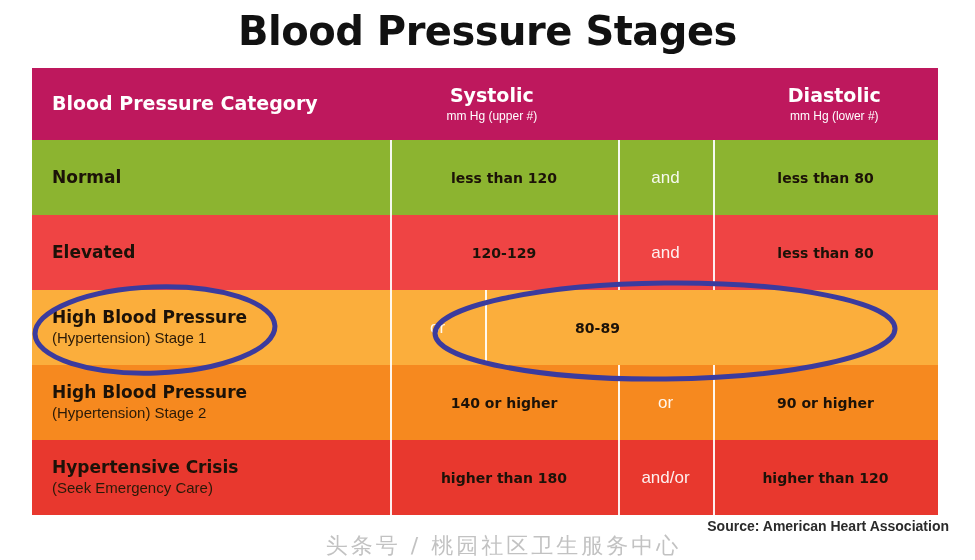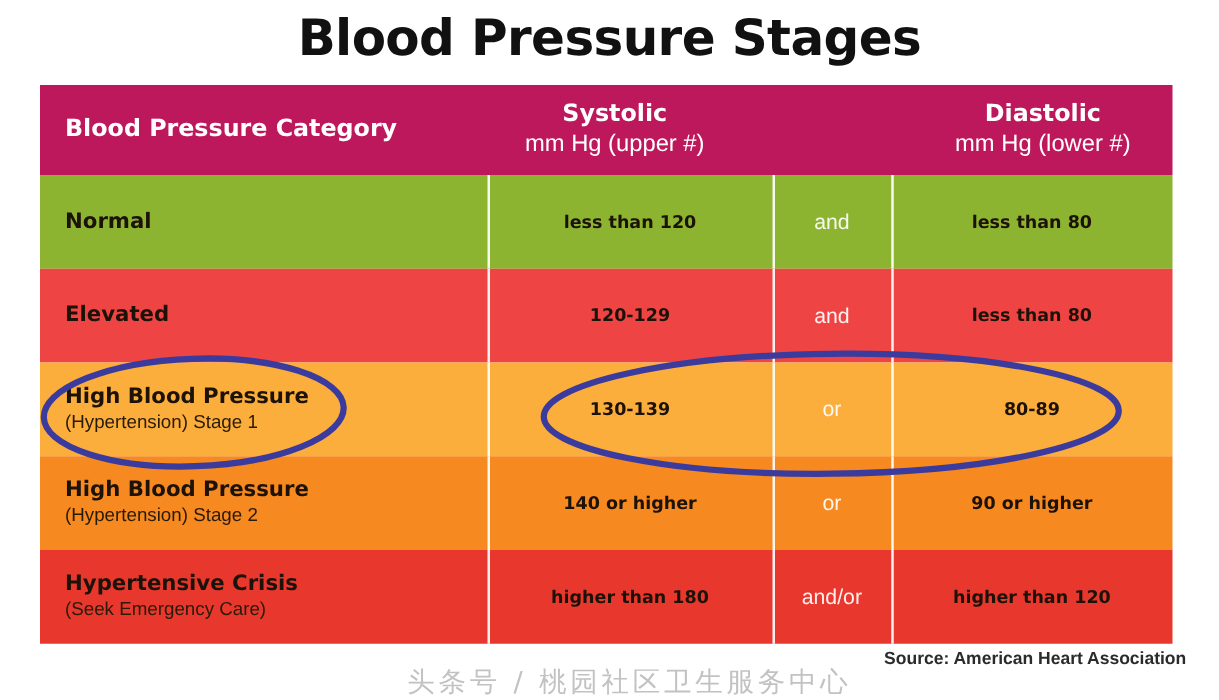--- a/index.html
+++ b/index.html
@@ -61,7 +61,7 @@
     font-family: "DejaVu Sans", sans-serif;
   }
   .hdr-sub {
-    font-size: 19px;
+    font-size: 12px;
     font-weight: normal;
     line-height: 1.2;
     margin-top: 2px;

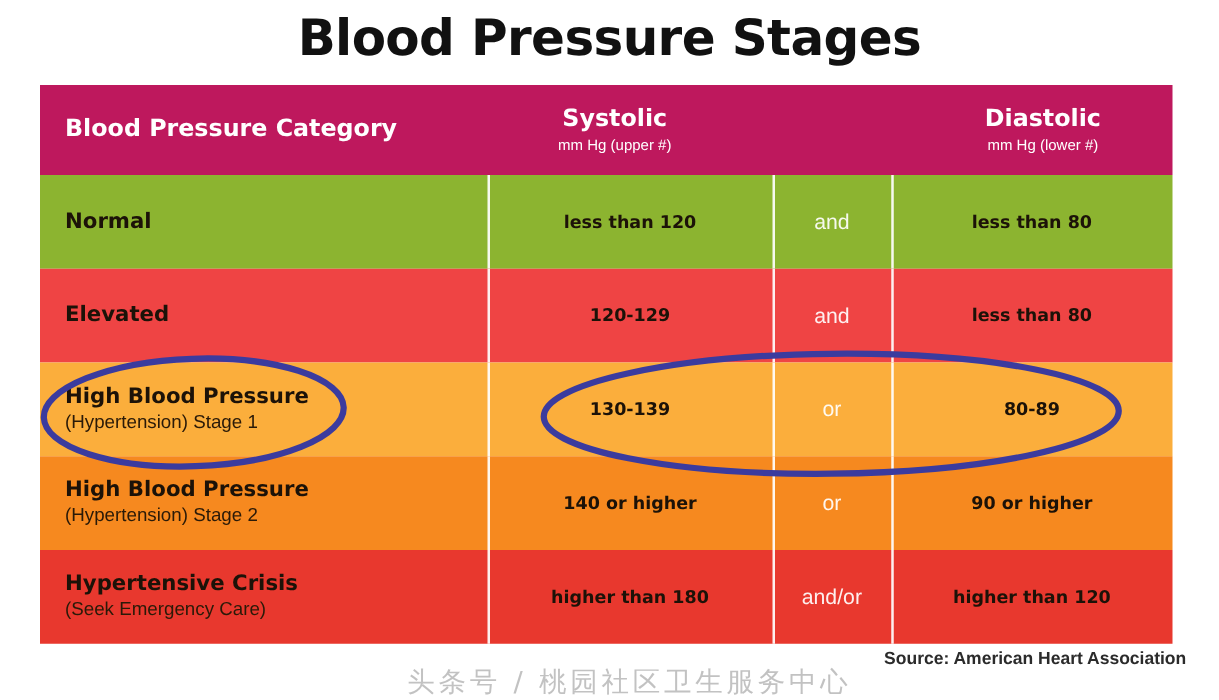--- a/index.html
+++ b/index.html
@@ -241,9 +241,6 @@
       <span class="cat-main">High Blood Pressure</span>
       <span class="cat-sub">(Hypertension) Stage 1</span>
     </div>
-    <div class="cell col-systolic">
-      <span class="val">130-139</span>
-    </div>
     <div class="cell col-conj">
       <span class="conj">or</span>
     </div>

